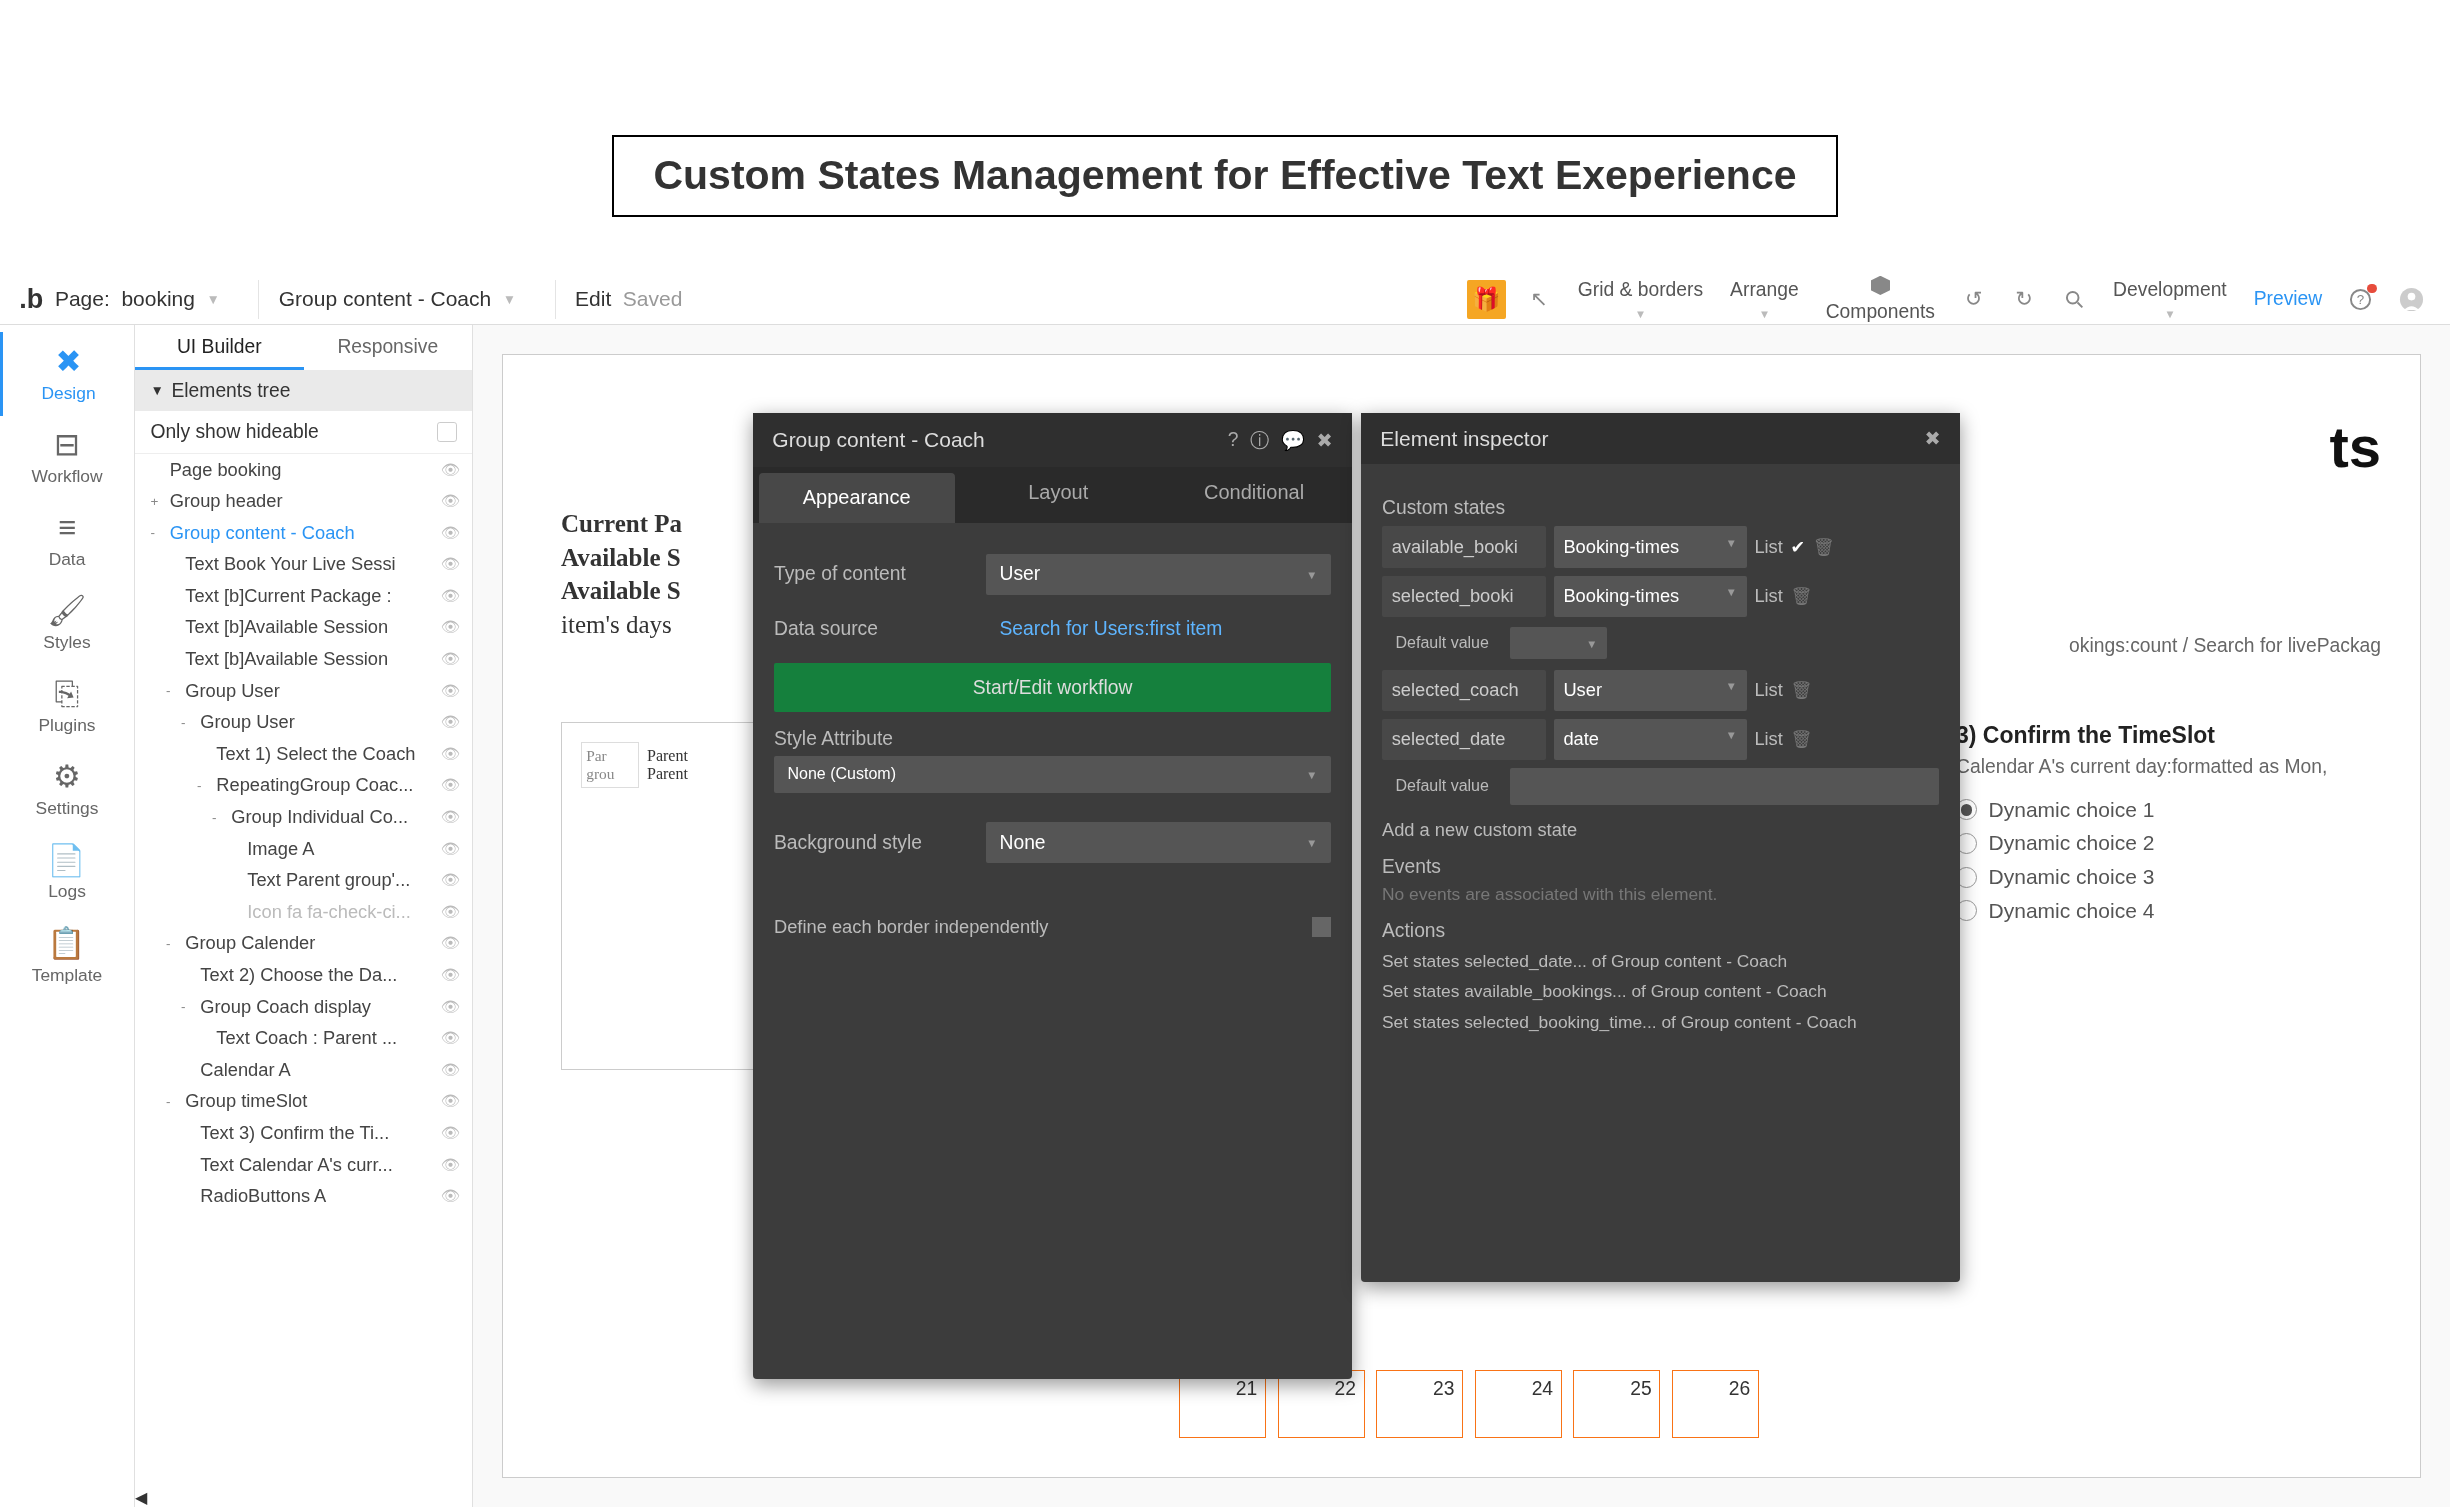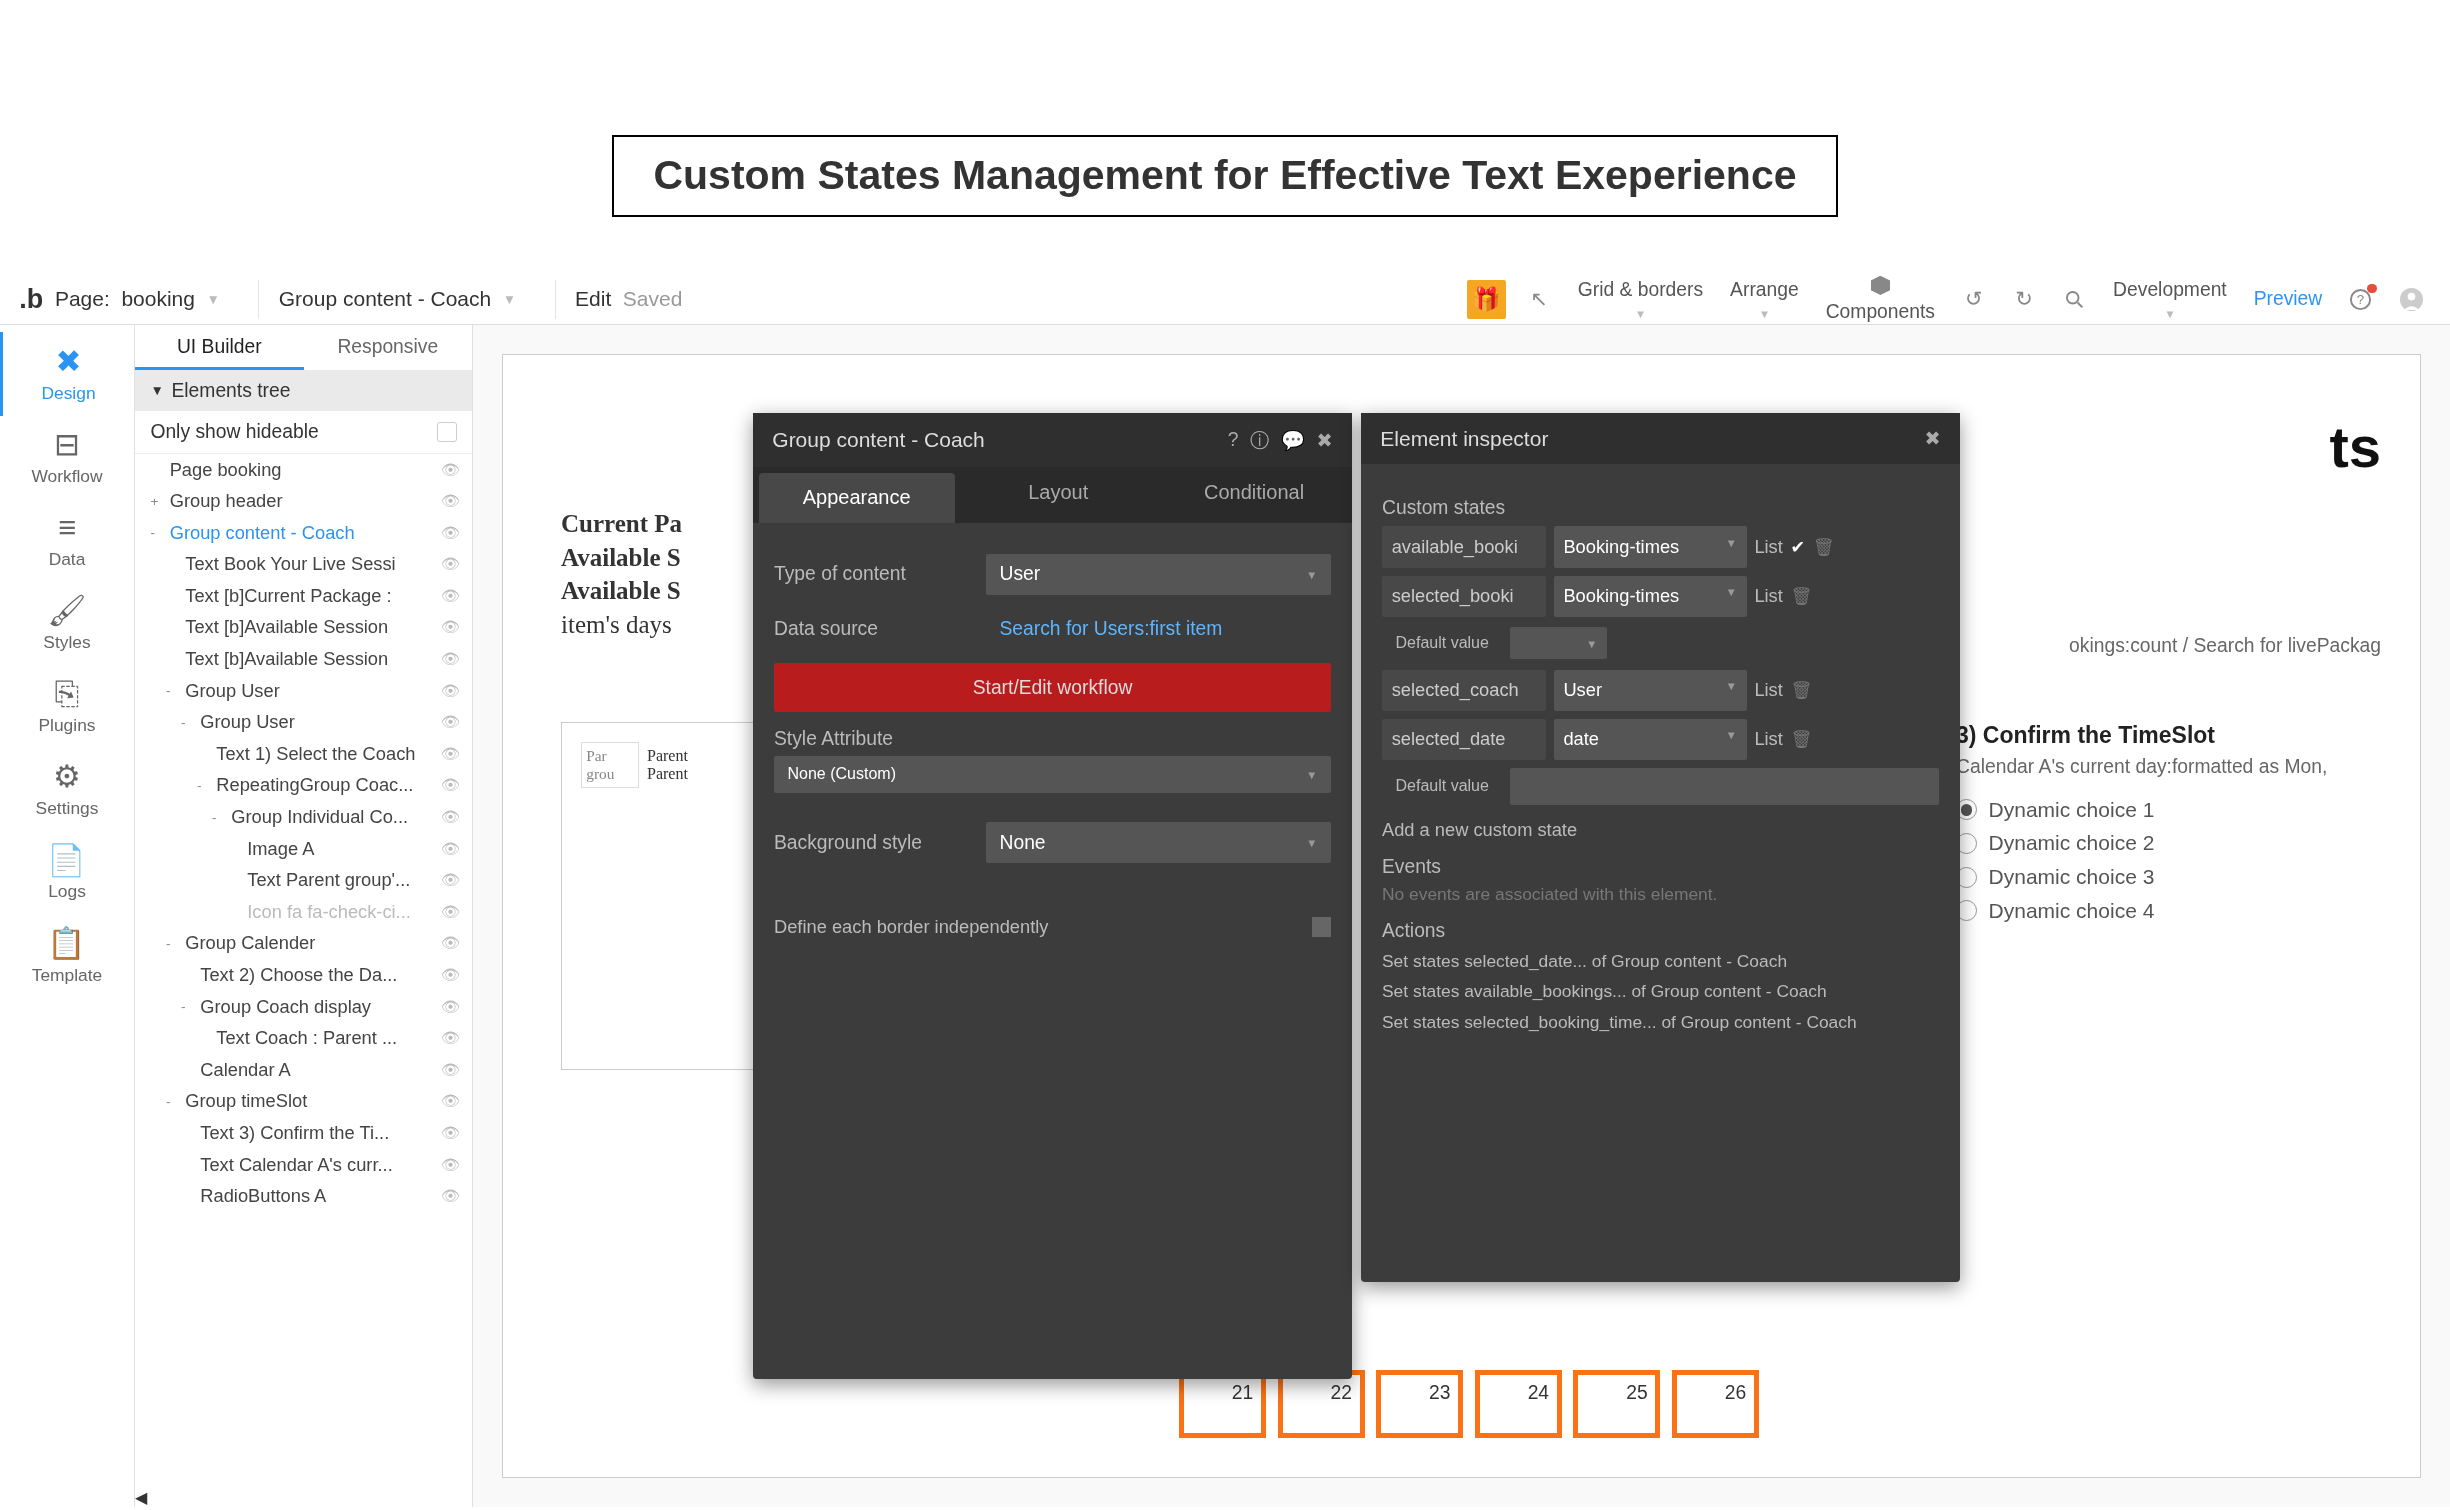--- a/index.html
+++ b/index.html
@@ -79,7 +79,7 @@
 .modal .select { flex: 1; background: #555; padding: 9.7px 13.5px; border-radius: 1.9px; display: flex; align-items: center; justify-content: space-between; color: #fff; cursor: pointer; }
 .modal .select .arr { color: #999; font-size: 11.6px; }
 .modal .link-val { flex: 1; padding: 9.7px 13.5px; color: #5eb5ff; cursor: pointer; }
-.modal .btn { background: #b91c1c; padding: 13.5px; text-align: center; border-radius: 1.9px; margin: 13.5px 0; cursor: pointer; font-size: 19.3px; }
+.modal .btn { background: #15803d; padding: 13.5px; text-align: center; border-radius: 1.9px; margin: 13.5px 0; cursor: pointer; font-size: 19.3px; }
 .modal .note { color: #bbb; font-size: 18.3px; margin: 13.5px 0; }
 .modal .check { width: 19.3px; height: 19.3px; background: #666; margin-left: auto; }
 .modal .opacity-val { margin-left: auto; background: #555; padding: 7.7px 13.5px; border-radius: 1.9px; }

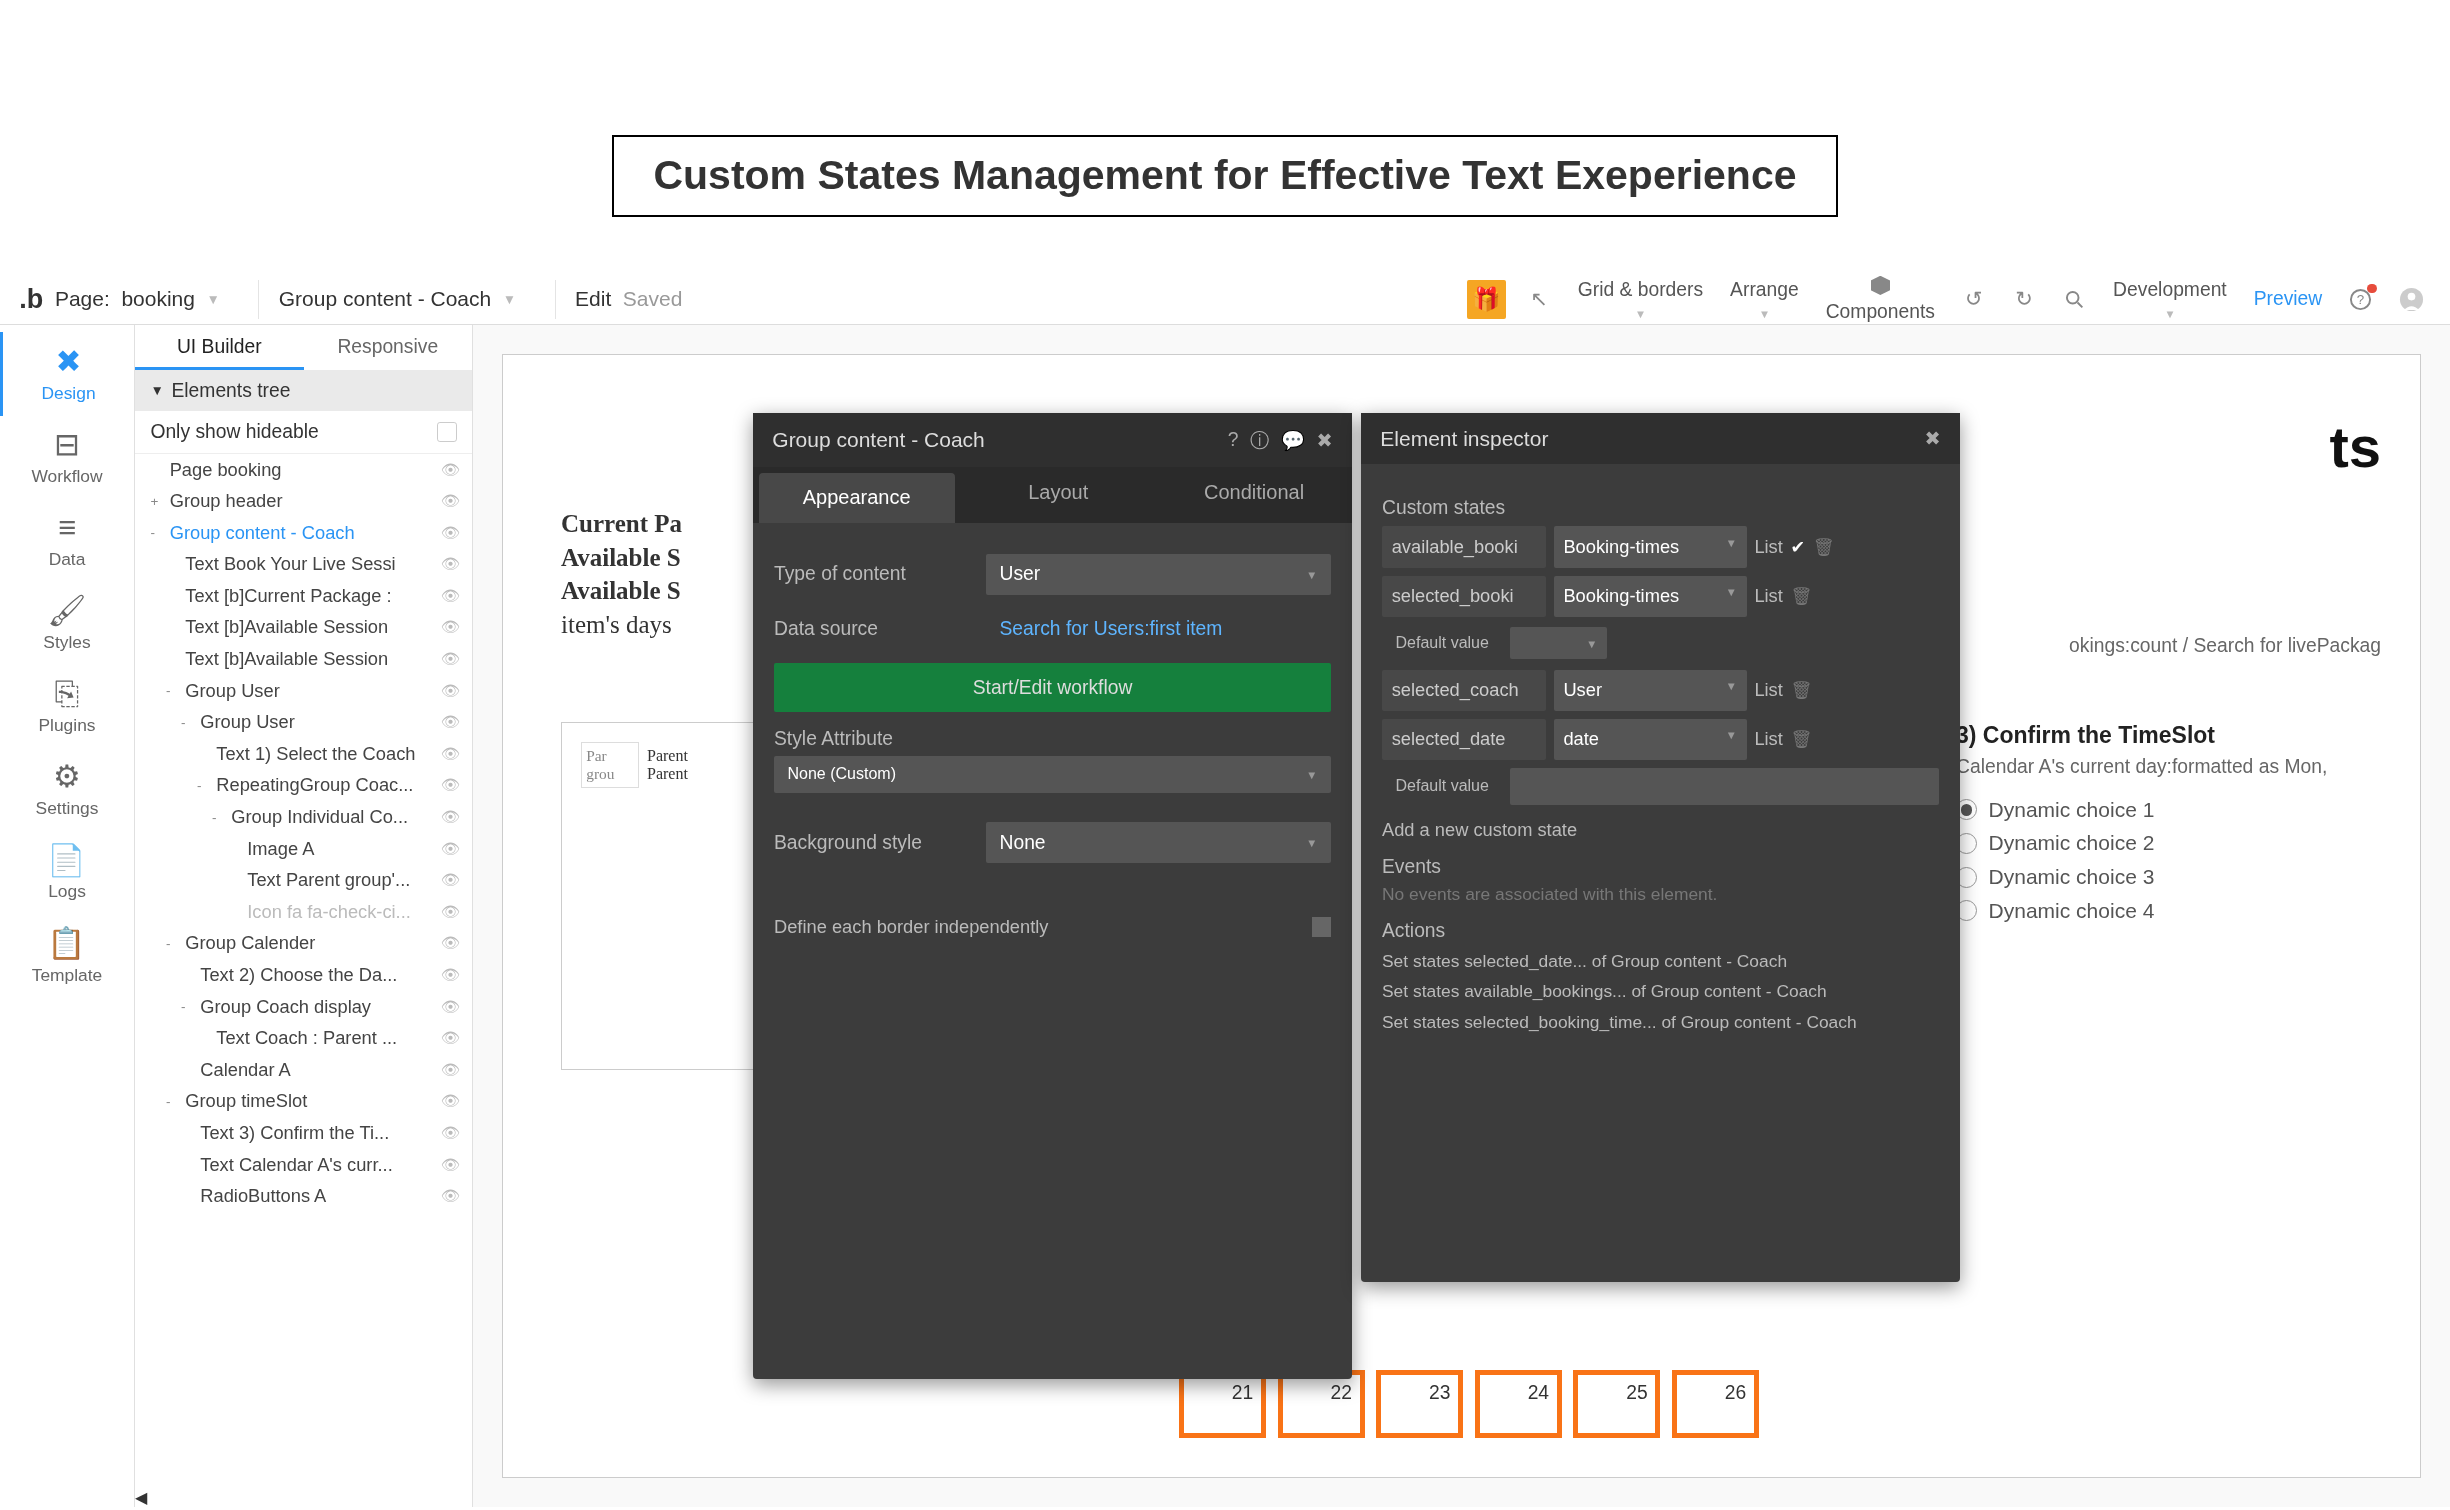--- a/index.html
+++ b/index.html
@@ -62,7 +62,7 @@
 .artboard .radio-row .r.sel::after { content: ''; width: 11.6px; height: 11.6px; background: #555; border-radius: 50%; }
 .artboard .meta-text { position: absolute; right: 39px; top: 280px; font-size: 19.3px; color: #666; }
 .artboard .cal-row { position: absolute; left: 676px; bottom: 39px; display: flex; gap: 11.6px; }
-.artboard .cal-row .cell { width: 87px; height: 68px; border: 5px solid #f97316; display: flex; align-items: flex-start; justify-content: flex-end; padding: 7.7px; font-size: 19.3px; }
+.artboard .cal-row .cell { width: 87px; height: 68px; border: 1px solid #f97316; display: flex; align-items: flex-start; justify-content: flex-end; padding: 7.7px; font-size: 19.3px; }
 
 .modal { position: absolute; background: #3c3c3c; color: #ddd; border-radius: 3.9px; box-shadow: 0 5.8px 19.3px rgba(0,0,0,0.4); }
 .modal.prop { left: 753px; top: 413px; width: 599px; height: 966px; }

